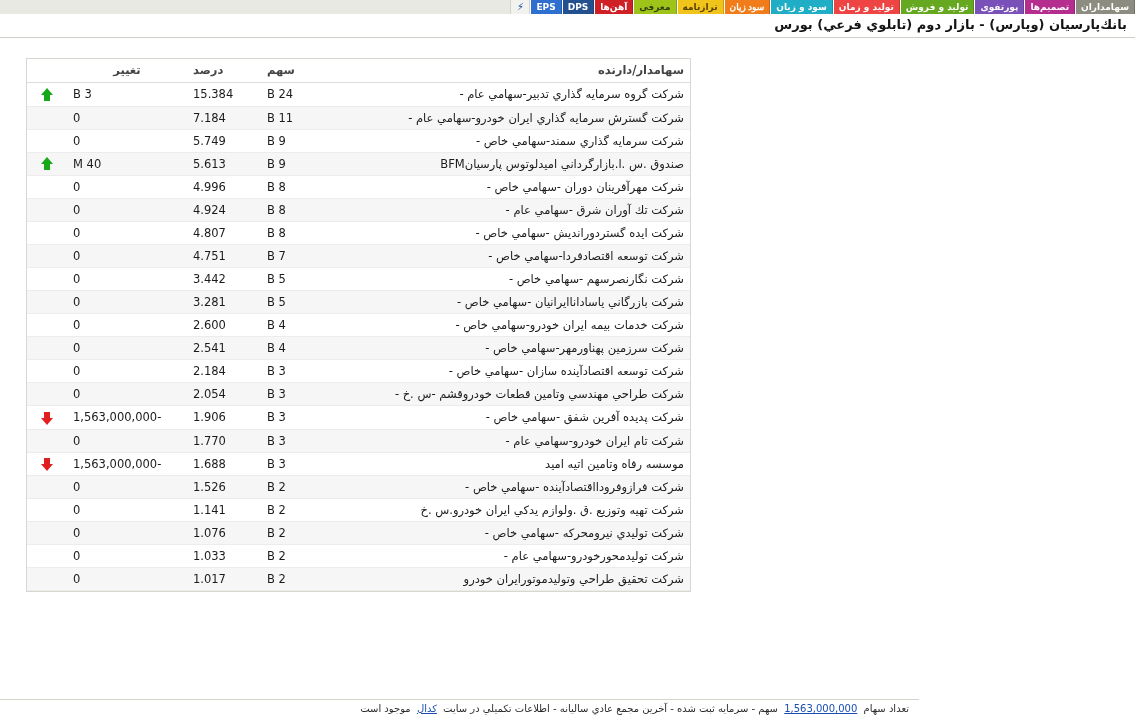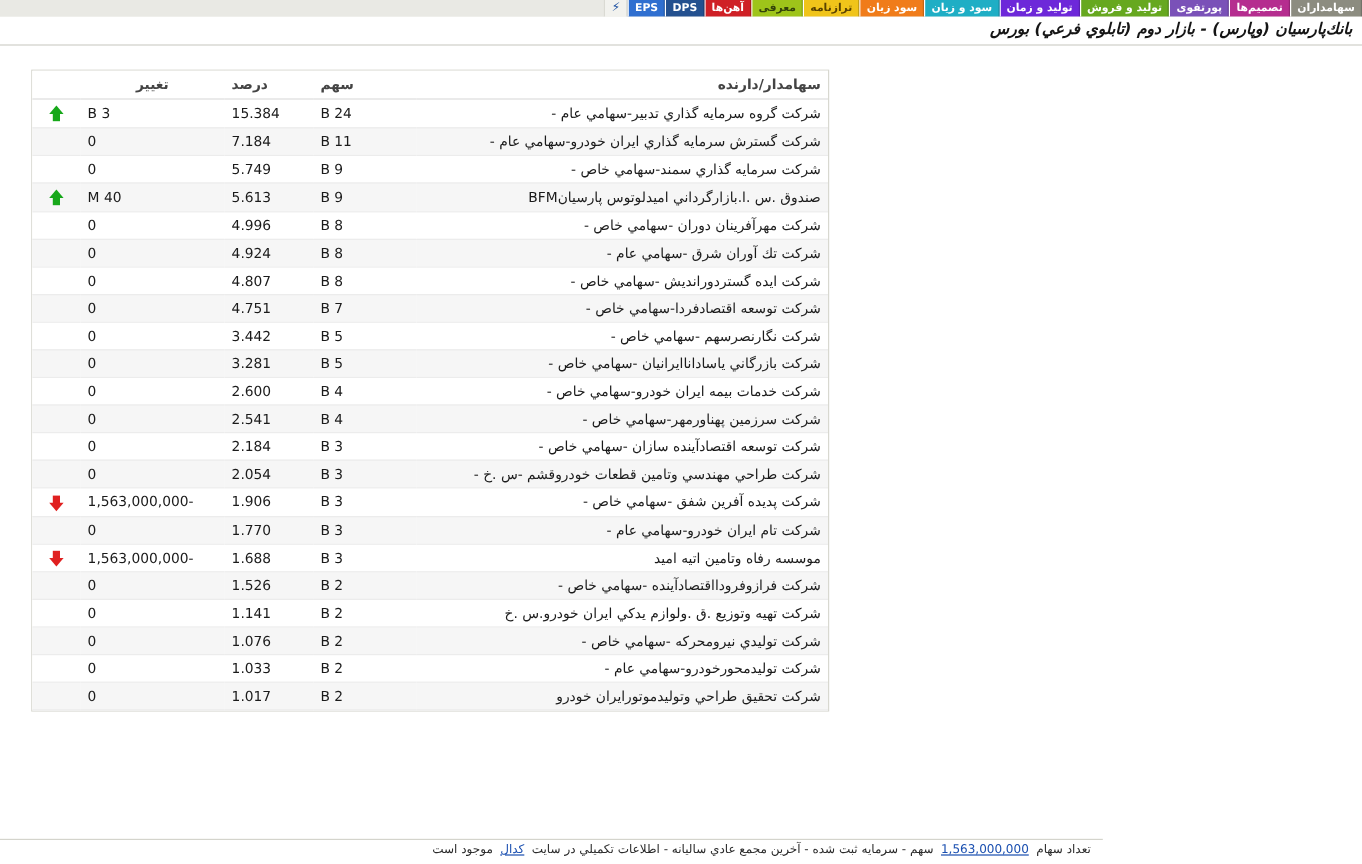--- a/index.html
+++ b/index.html
@@ -47,7 +47,7 @@
   }
   .tab.t-blue   { background: #2f6fd0; }
   .tab.t-cyan   { background: #1faec5; }
-  .tab.t-orange { background: #f07c1a; }
+  .tab.t-orange { background: #f07c1a; font-family: Liberation Serif, serif; }
   .tab.t-yellow { background: #f0c41a; color: #5a4200; }
   .tab.t-green  { background: #66a81f; }
   .tab.t-teal   { background: #6d28d9; text-align: right; }

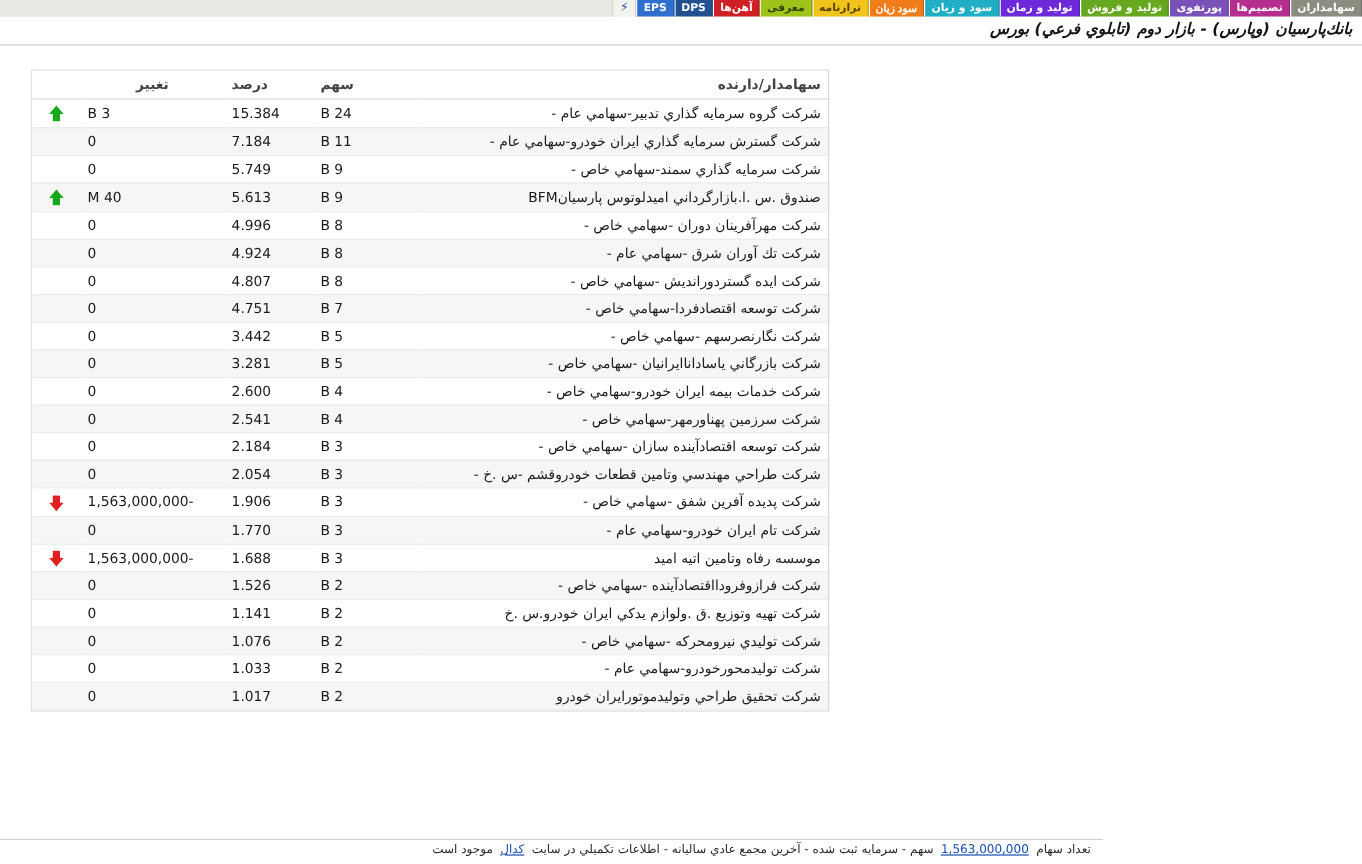--- a/index.html
+++ b/index.html
@@ -50,7 +50,7 @@
   .tab.t-orange { background: #f07c1a; font-family: Liberation Serif, serif; }
   .tab.t-yellow { background: #f0c41a; color: #5a4200; }
   .tab.t-green  { background: #66a81f; }
-  .tab.t-teal   { background: #6d28d9; text-align: right; }
+  .tab.t-teal   { background: #ef4444; text-align: right; }
   .tab.t-purple { background: #7a51b8; }
   .tab.t-red    { background: #cf2026; text-align: right; }
   .tab.t-darkblue { background: #23508f; }

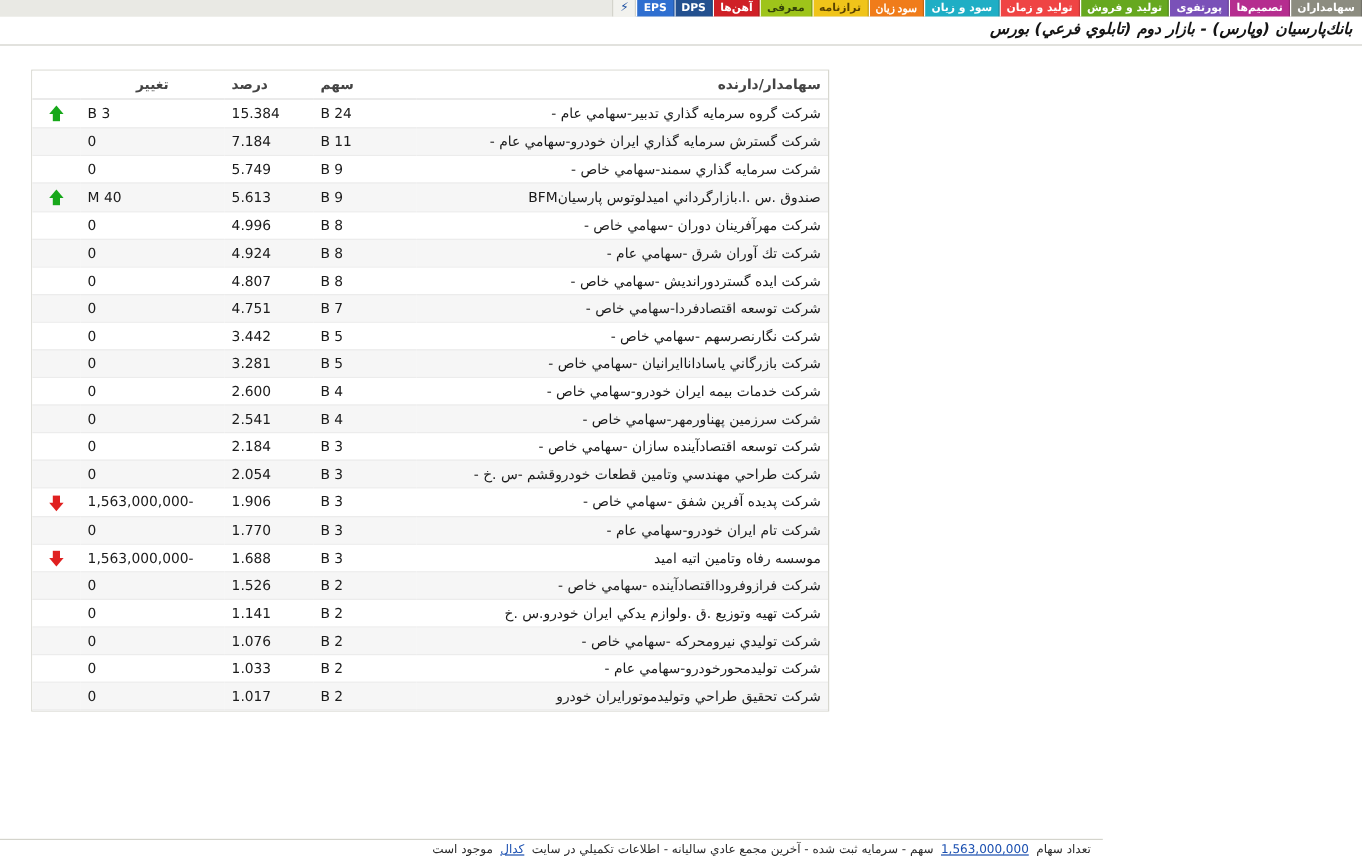--- a/index.html
+++ b/index.html
@@ -91,7 +91,6 @@
     color: #151515;
     white-space: nowrap;
     direction: rtl;
-    font-style: italic;
   }
 
   

